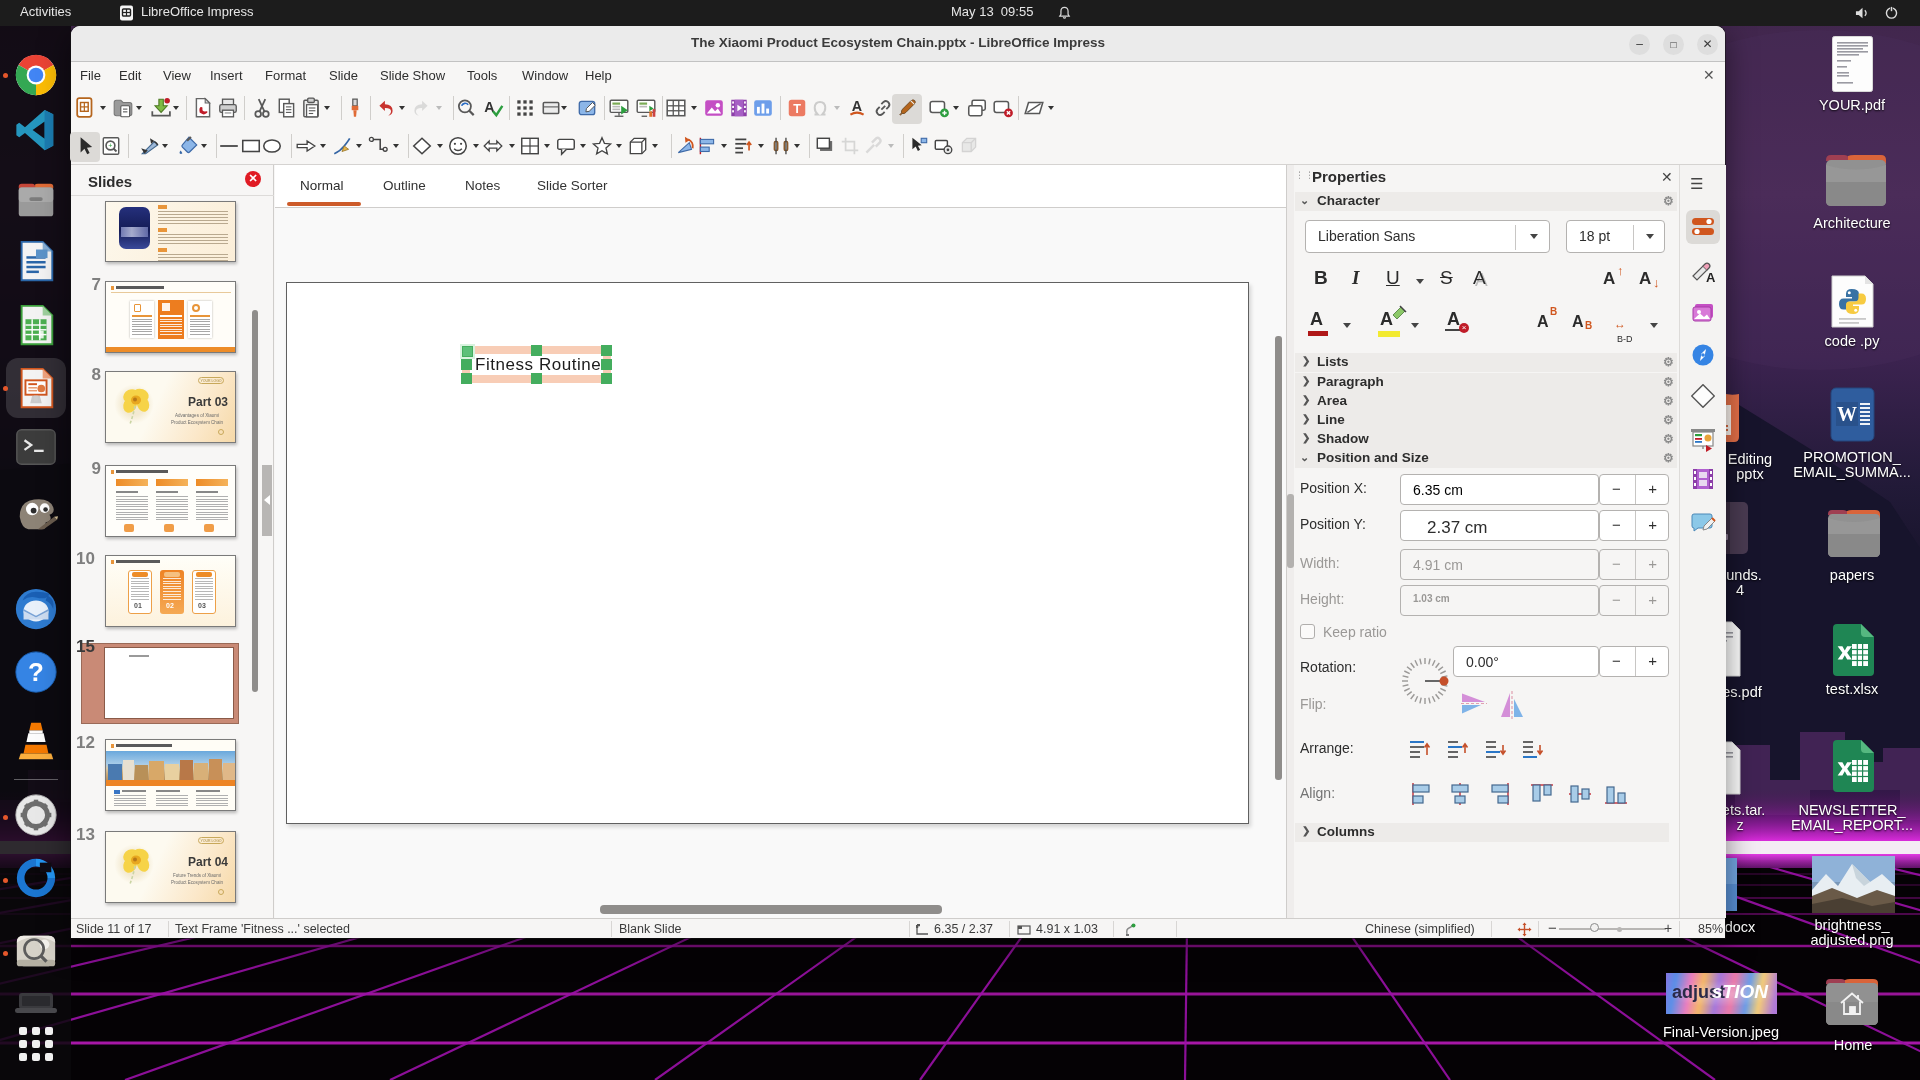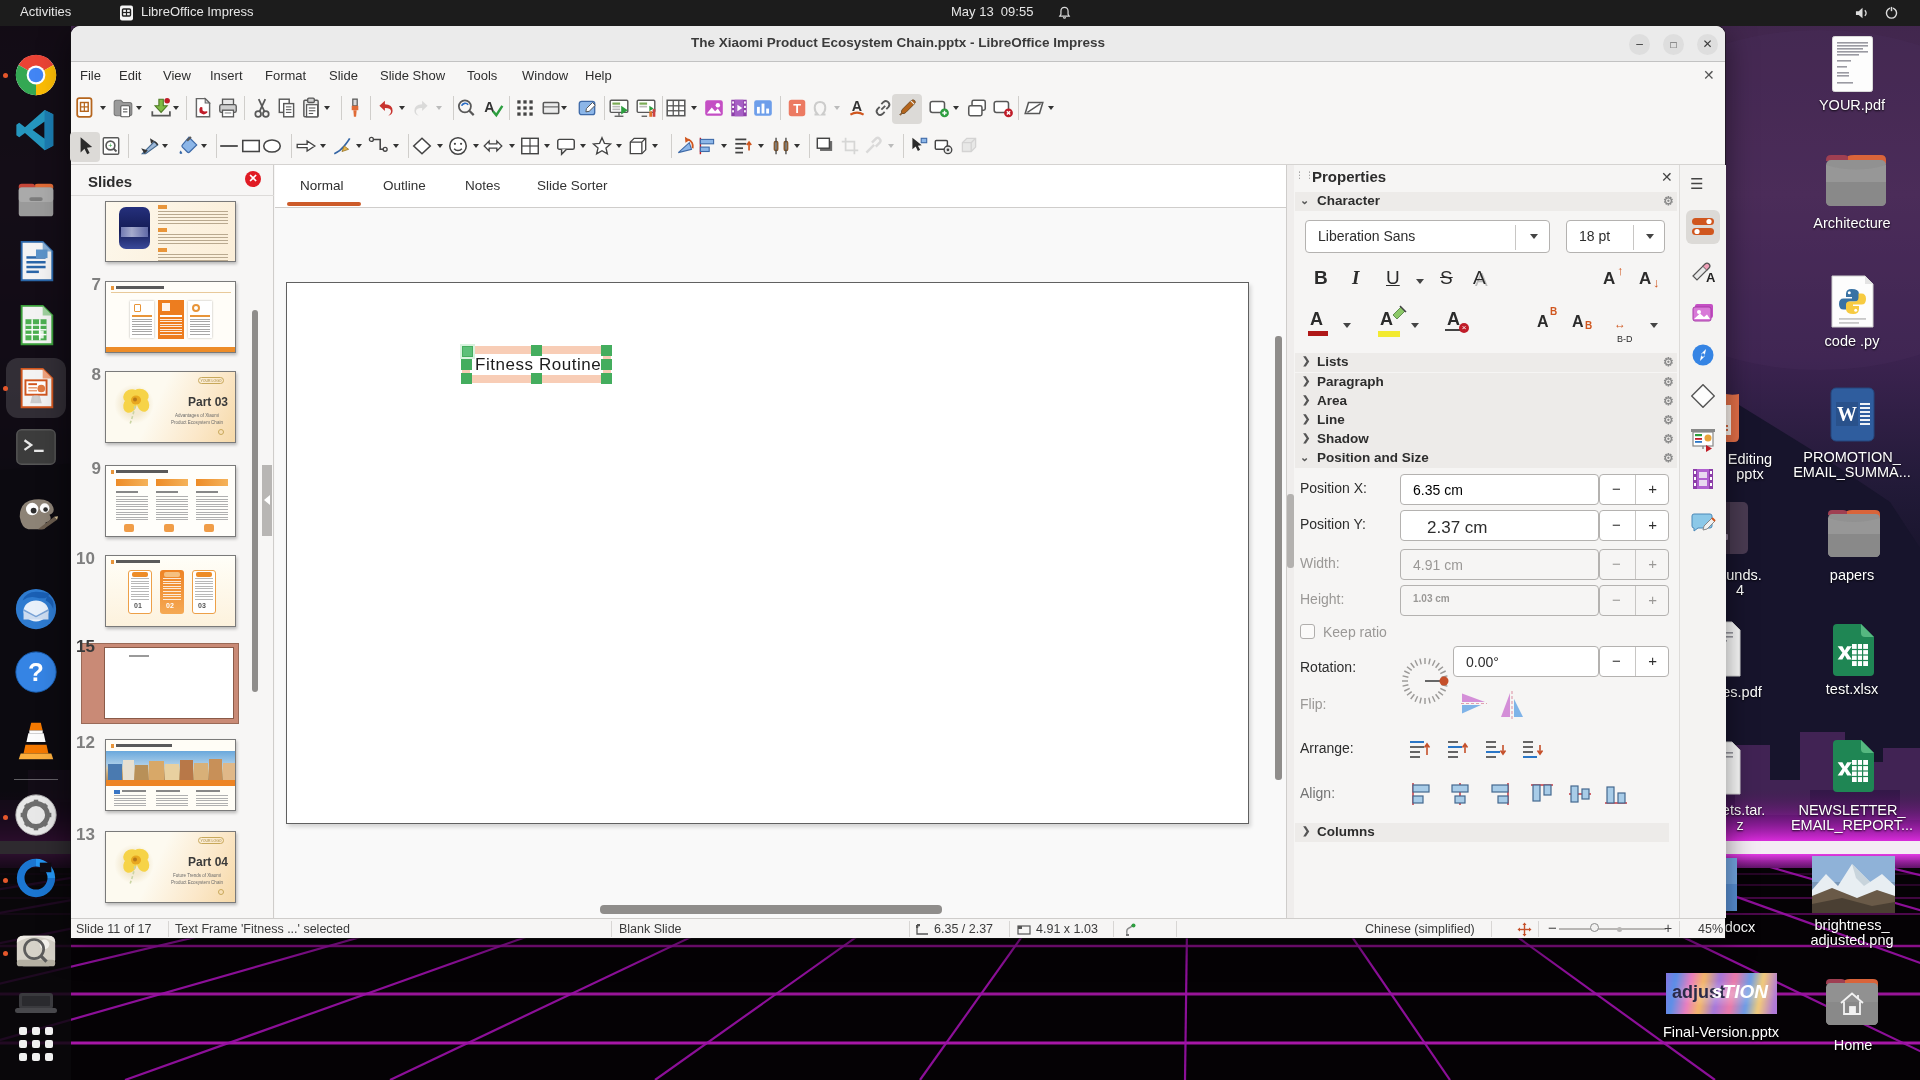--- a/index.html
+++ b/index.html
@@ -1379,7 +1379,7 @@
       <span class="abs" style="left:1546px;top:8px;width:5px;height:5px;background:#b8b6b4;border-radius:50%;"></span>
       <span class="abs" style="left:1593px;top:1px;font-size:14px;color:#444;">+</span>
       <span class="abs" style="left:1608px;top:2px;width:1px;height:16px;background:#d8d6d4;"></span>
-      <span style="left:1627px;">45%</span>
+      <span style="left:1627px;">85%</span>
     </div>
   </div>
 </div>

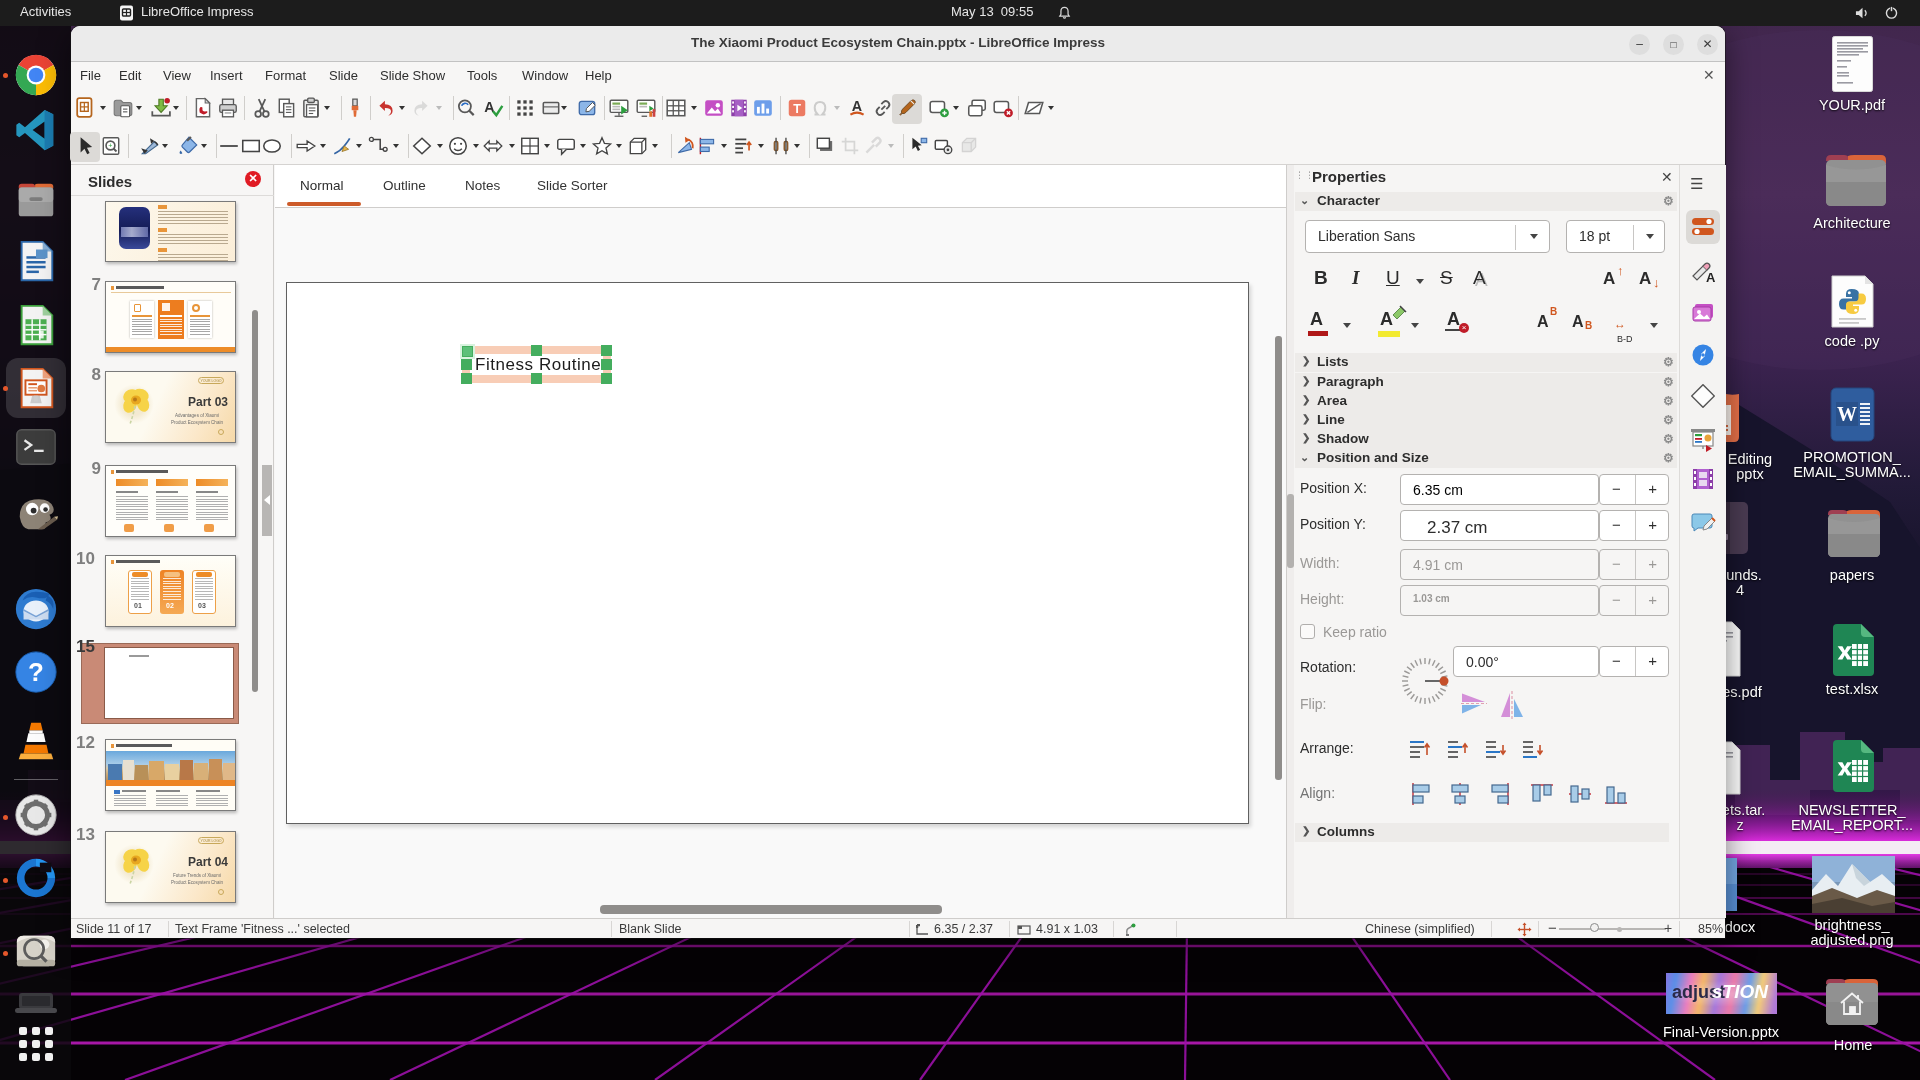--- a/index.html
+++ b/index.html
@@ -298,7 +298,7 @@
       <span class="abs" style="left:6px;top:9px;font-size:18px;font-weight:bold;color:#2a2a48;">adjust</span>
       <span class="abs" style="left:46px;top:8px;font-size:19px;font-weight:bold;color:#fff;font-style:italic;">sTION</span>
     </div>
-    <div class="dico" style="left:1646px;top:1025px;width:150px;">Final-Version.pptx</div>
+    <div class="dico" style="left:1646px;top:1025px;width:150px;">Final-Version.jpeg</div>
   </div>
   <div id="topbar">
     <span class="act">Activities</span>

